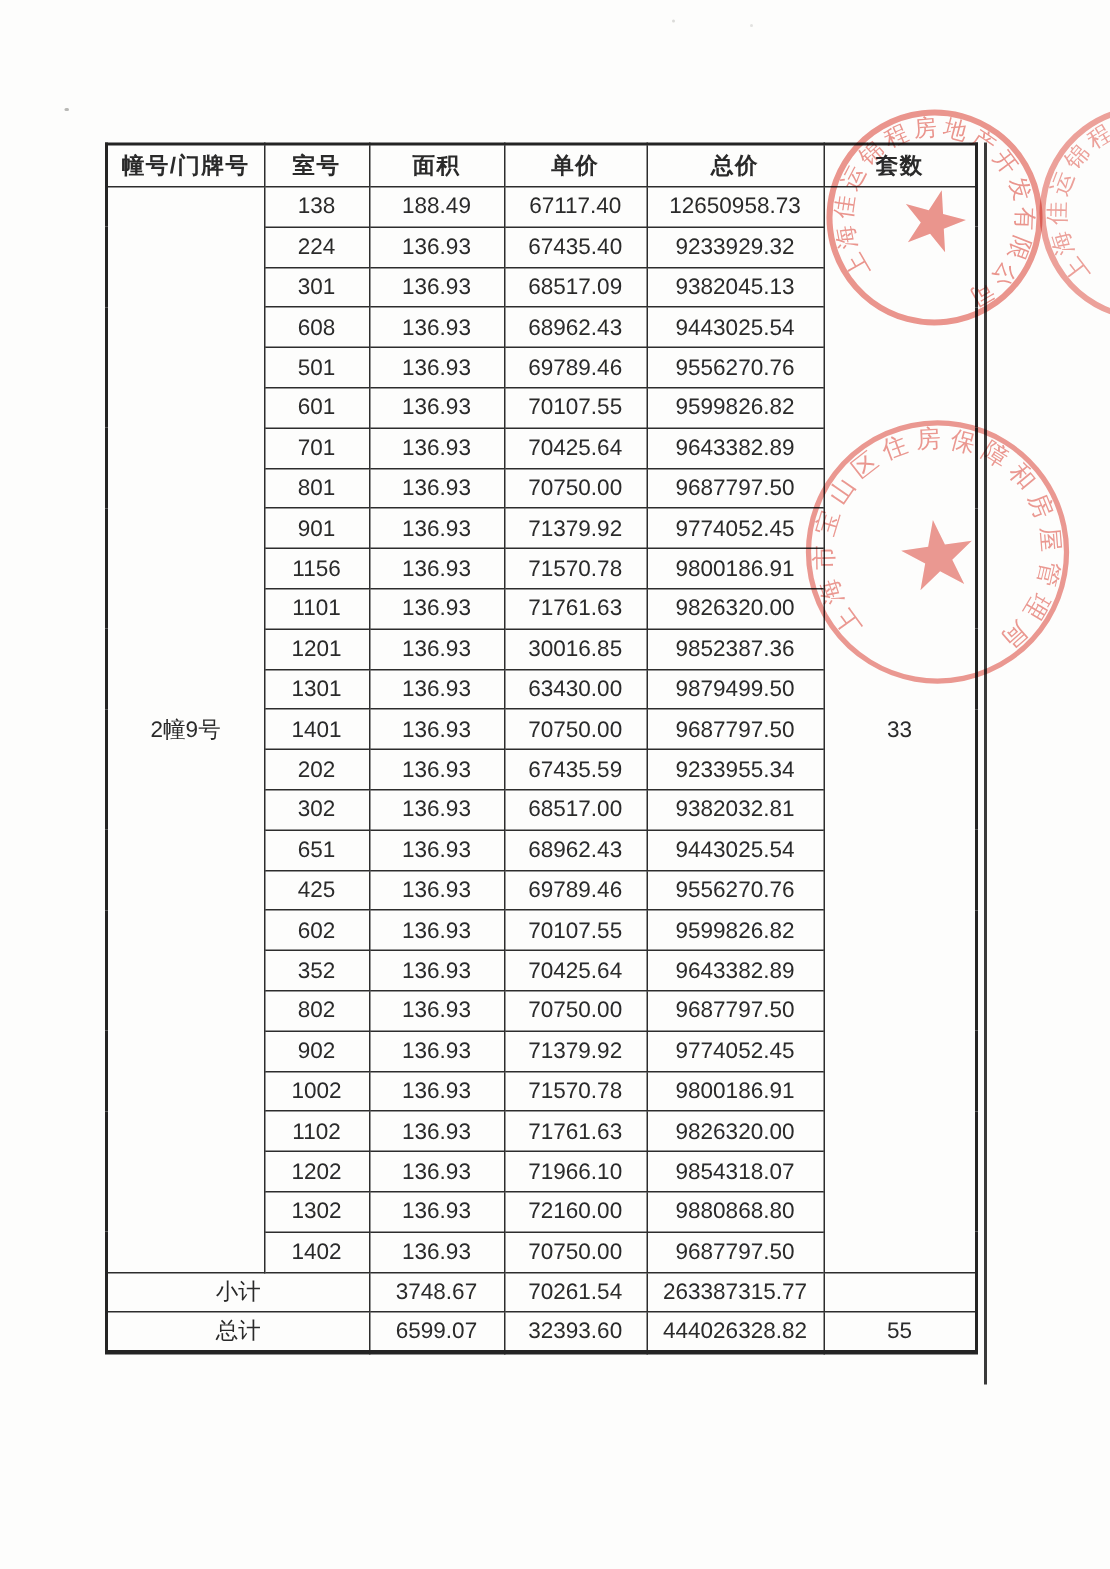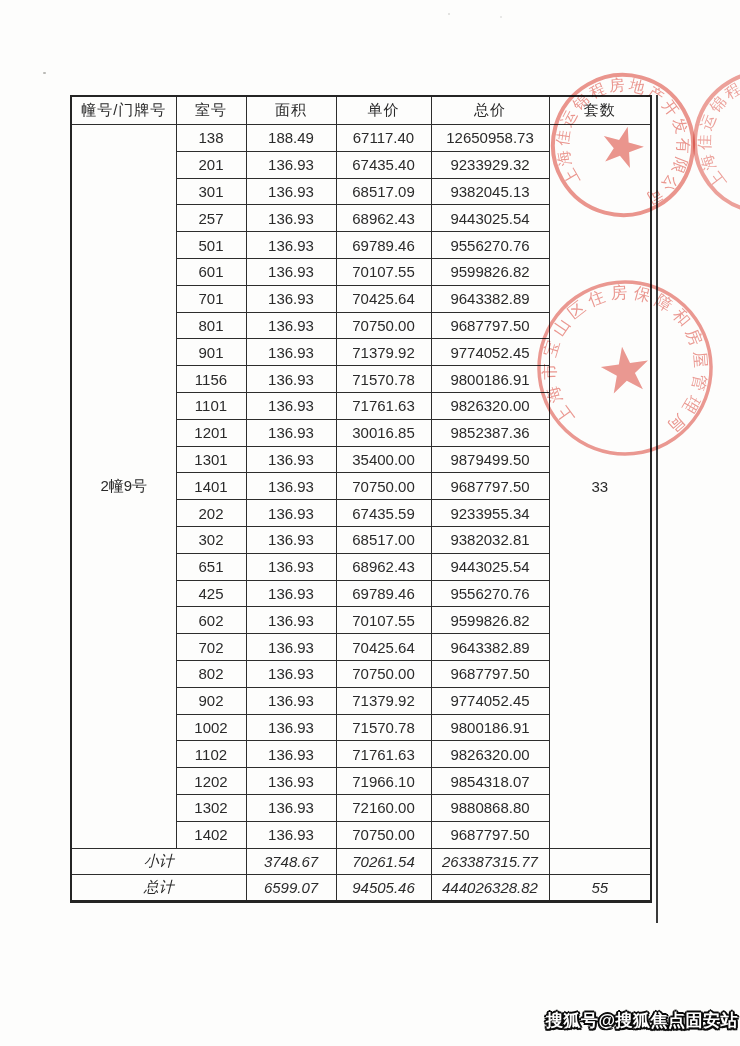--- a/index.html
+++ b/index.html
@@ -21,7 +21,7 @@
     padding:0;font-size:15px;color:#2a2a2a;
     overflow:hidden;white-space:nowrap;
   }
-  table.price thead th{height:27px;font-size:15px;font-weight:normal;letter-spacing:1px;}
+  table.price thead th{height:27px;font-size:15px;font-weight:bold;letter-spacing:1px;}
   table.price tr.data-row td{height:25.8px;}
   table.price tr.total-row td{height:25px;font-style:italic;}
   .c1{width:105px}.c2{width:70px}.c3{width:90px}.c4{width:95px}.c5{width:118px}.c6{width:102px}

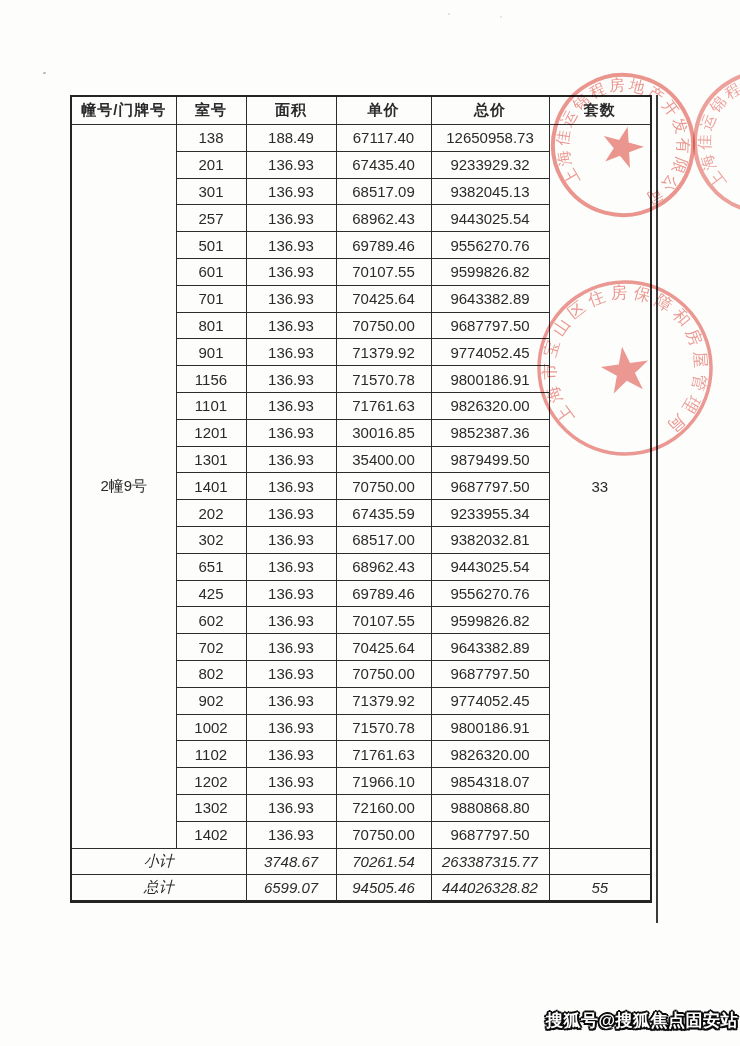--- a/index.html
+++ b/index.html
@@ -81,7 +81,7 @@
             <td rowspan="28">33</td>
           </tr>
           <tr class="data-row">
-            <td>201</td>
+            <td>224</td>
             <td>136.93</td>
             <td>67435.40</td>
             <td>9233929.32</td>

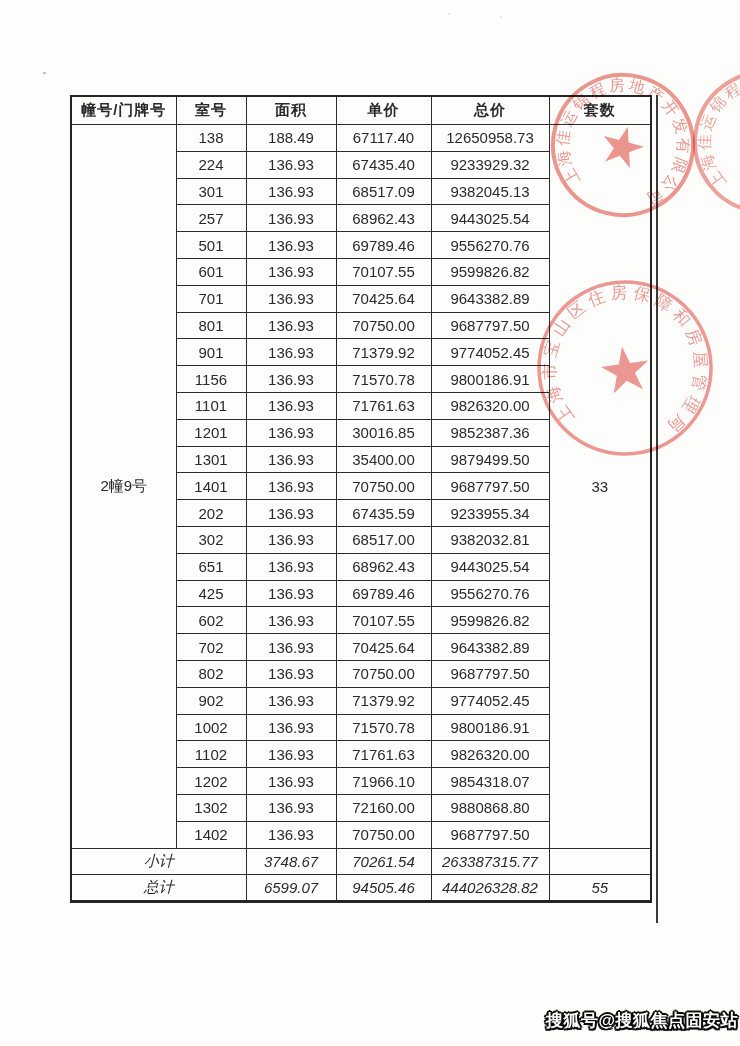--- a/index.html
+++ b/index.html
@@ -93,7 +93,7 @@
             <td>9382045.13</td>
           </tr>
           <tr class="data-row">
-            <td>257</td>
+            <td>608</td>
             <td>136.93</td>
             <td>68962.43</td>
             <td>9443025.54</td>

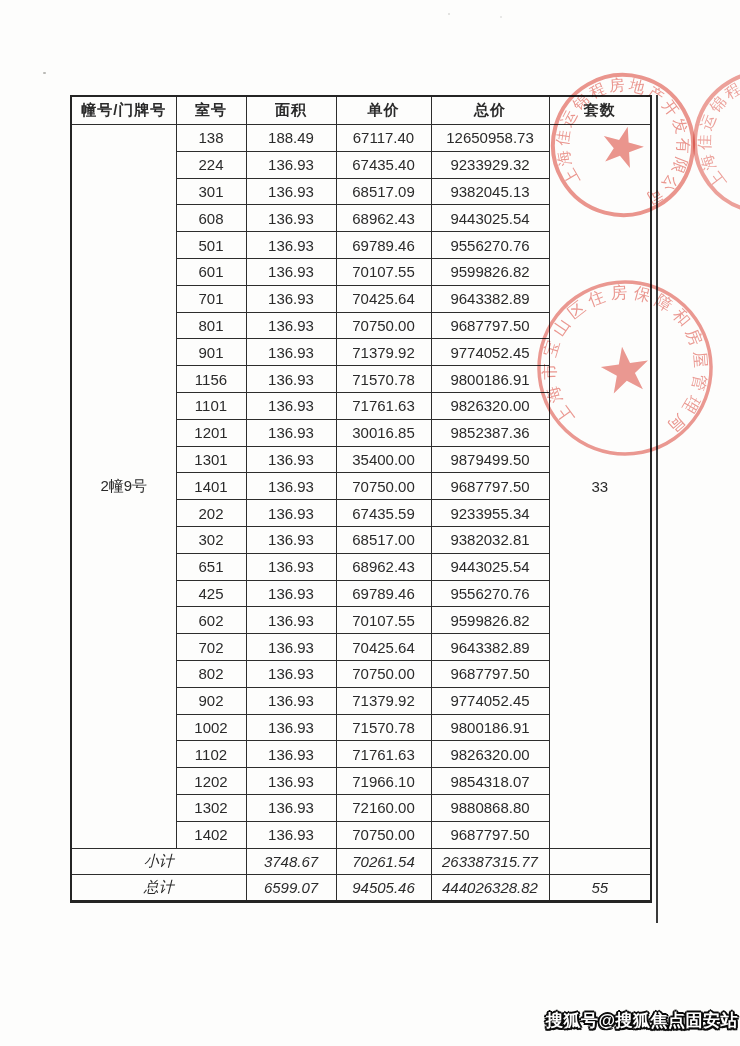--- a/index.html
+++ b/index.html
@@ -149,7 +149,7 @@
           <tr class="data-row">
             <td>1301</td>
             <td>136.93</td>
-            <td>35400.00</td>
+            <td>63430.00</td>
             <td>9879499.50</td>
           </tr>
           <tr class="data-row">

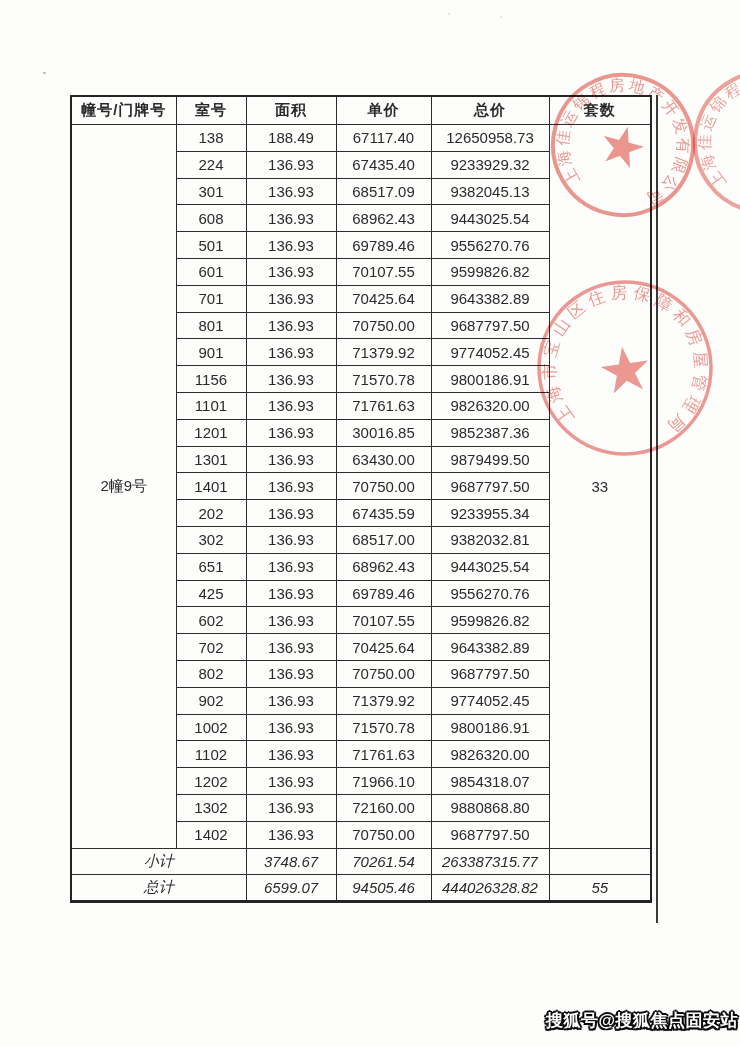--- a/index.html
+++ b/index.html
@@ -189,7 +189,7 @@
             <td>9599826.82</td>
           </tr>
           <tr class="data-row">
-            <td>702</td>
+            <td>352</td>
             <td>136.93</td>
             <td>70425.64</td>
             <td>9643382.89</td>

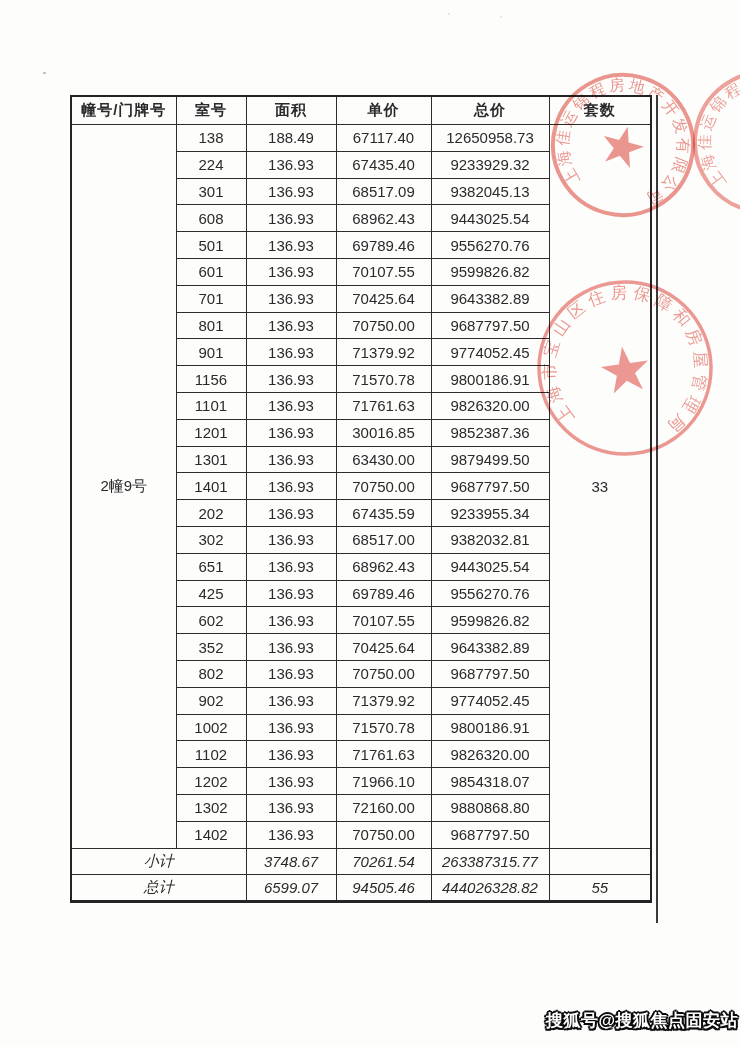--- a/index.html
+++ b/index.html
@@ -23,7 +23,7 @@
   }
   table.price thead th{height:27px;font-size:15px;font-weight:bold;letter-spacing:1px;}
   table.price tr.data-row td{height:25.8px;}
-  table.price tr.total-row td{height:25px;font-style:italic;}
+  table.price tr.total-row td{height:25px;}
   .c1{width:105px}.c2{width:70px}.c3{width:90px}.c4{width:95px}.c5{width:118px}.c6{width:102px}
   
   .edge-line{position:absolute;left:656px;top:95px;width:1.8px;height:828px;background:#3a3a3a;}

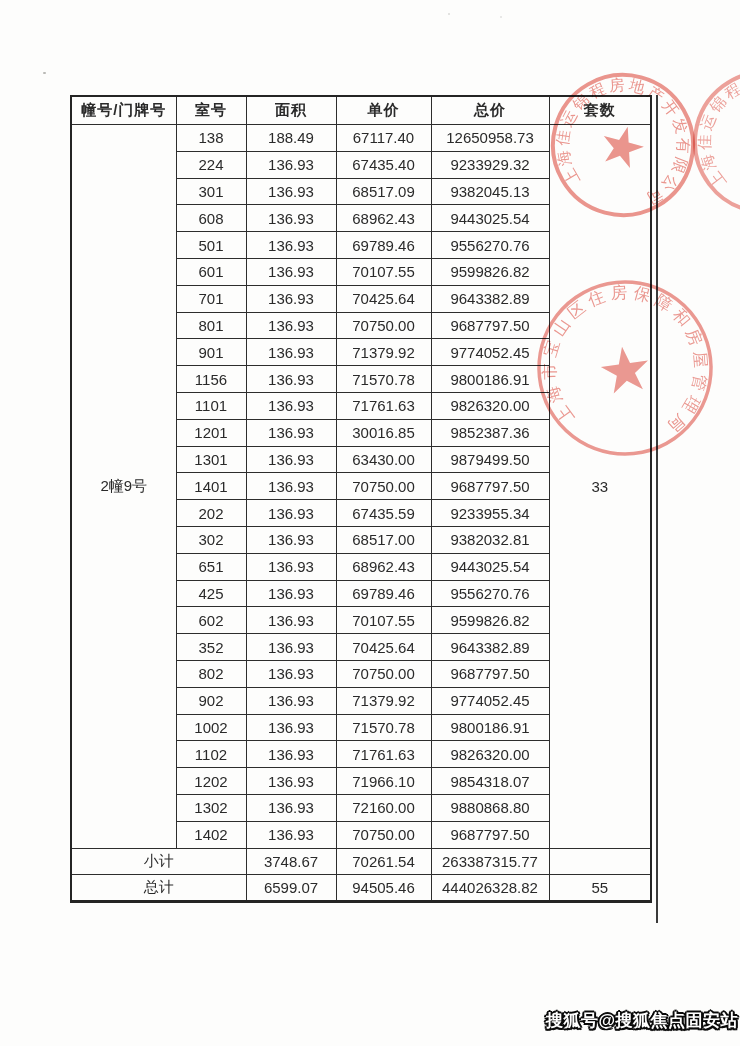--- a/index.html
+++ b/index.html
@@ -247,7 +247,7 @@
         <tr class="total-row">
           <td colspan="2">总计</td>
           <td>6599.07</td>
-          <td>94505.46</td>
+          <td>32393.60</td>
           <td>444026328.82</td>
           <td>55</td>
         </tr>

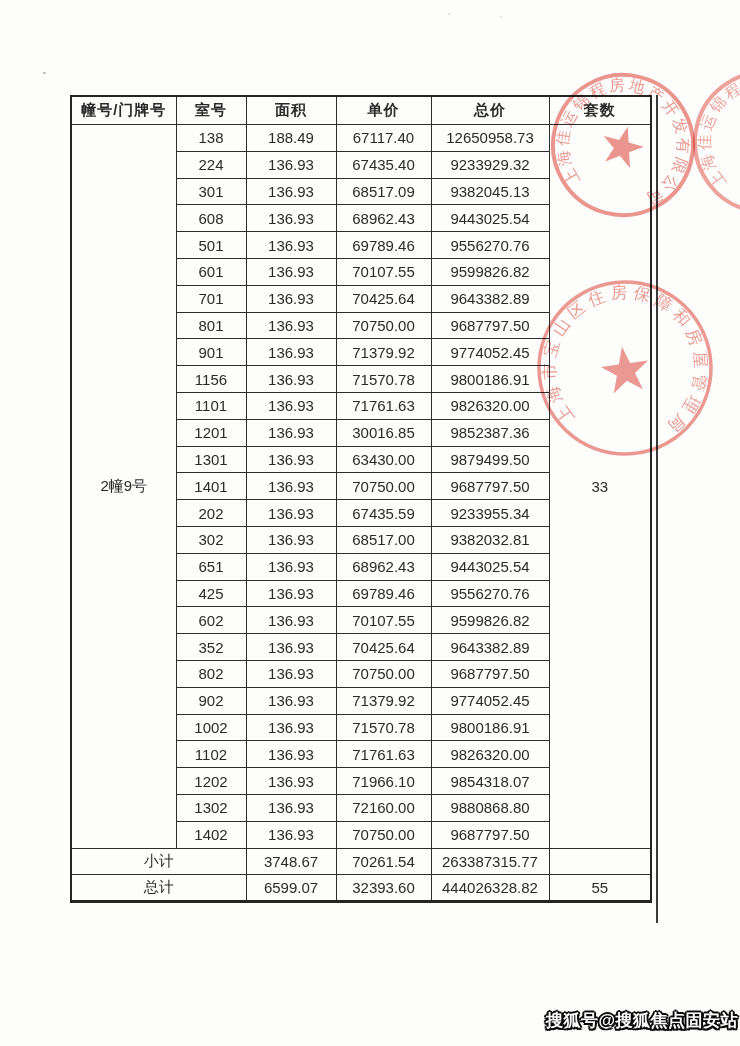--- a/index.html
+++ b/index.html
@@ -294,7 +294,6 @@
     </svg>
   </div>
 
-  <div class="watermark">搜狐号@搜狐焦点固安站</div>
 
 </div>
 

